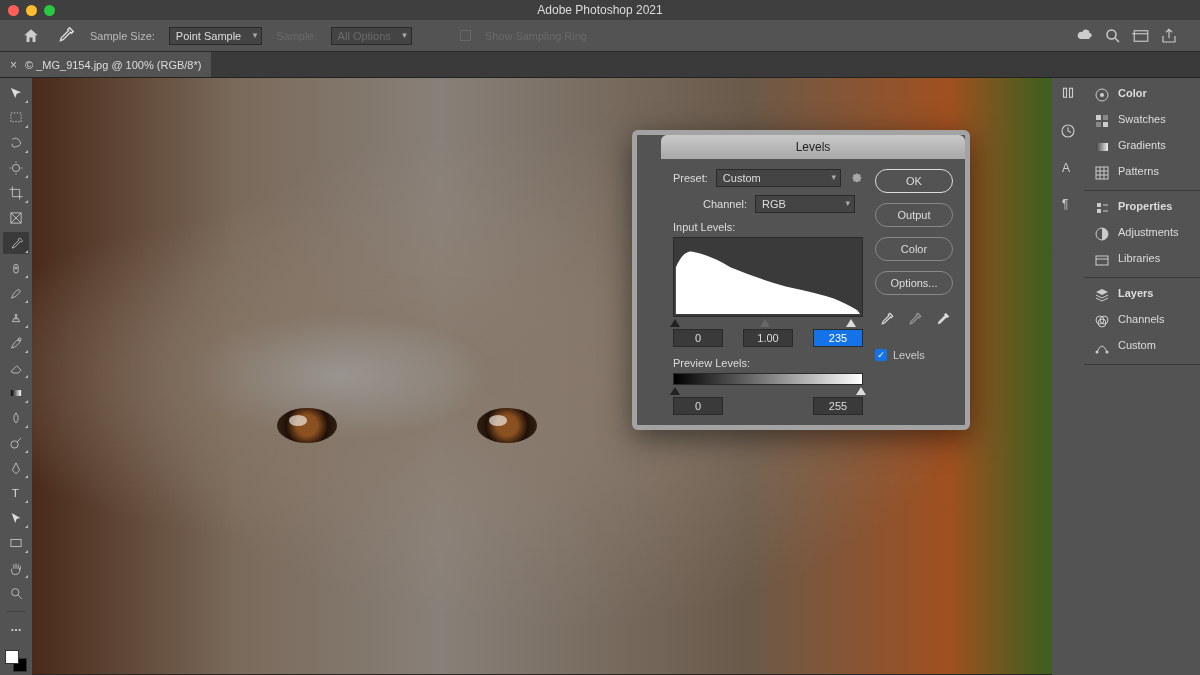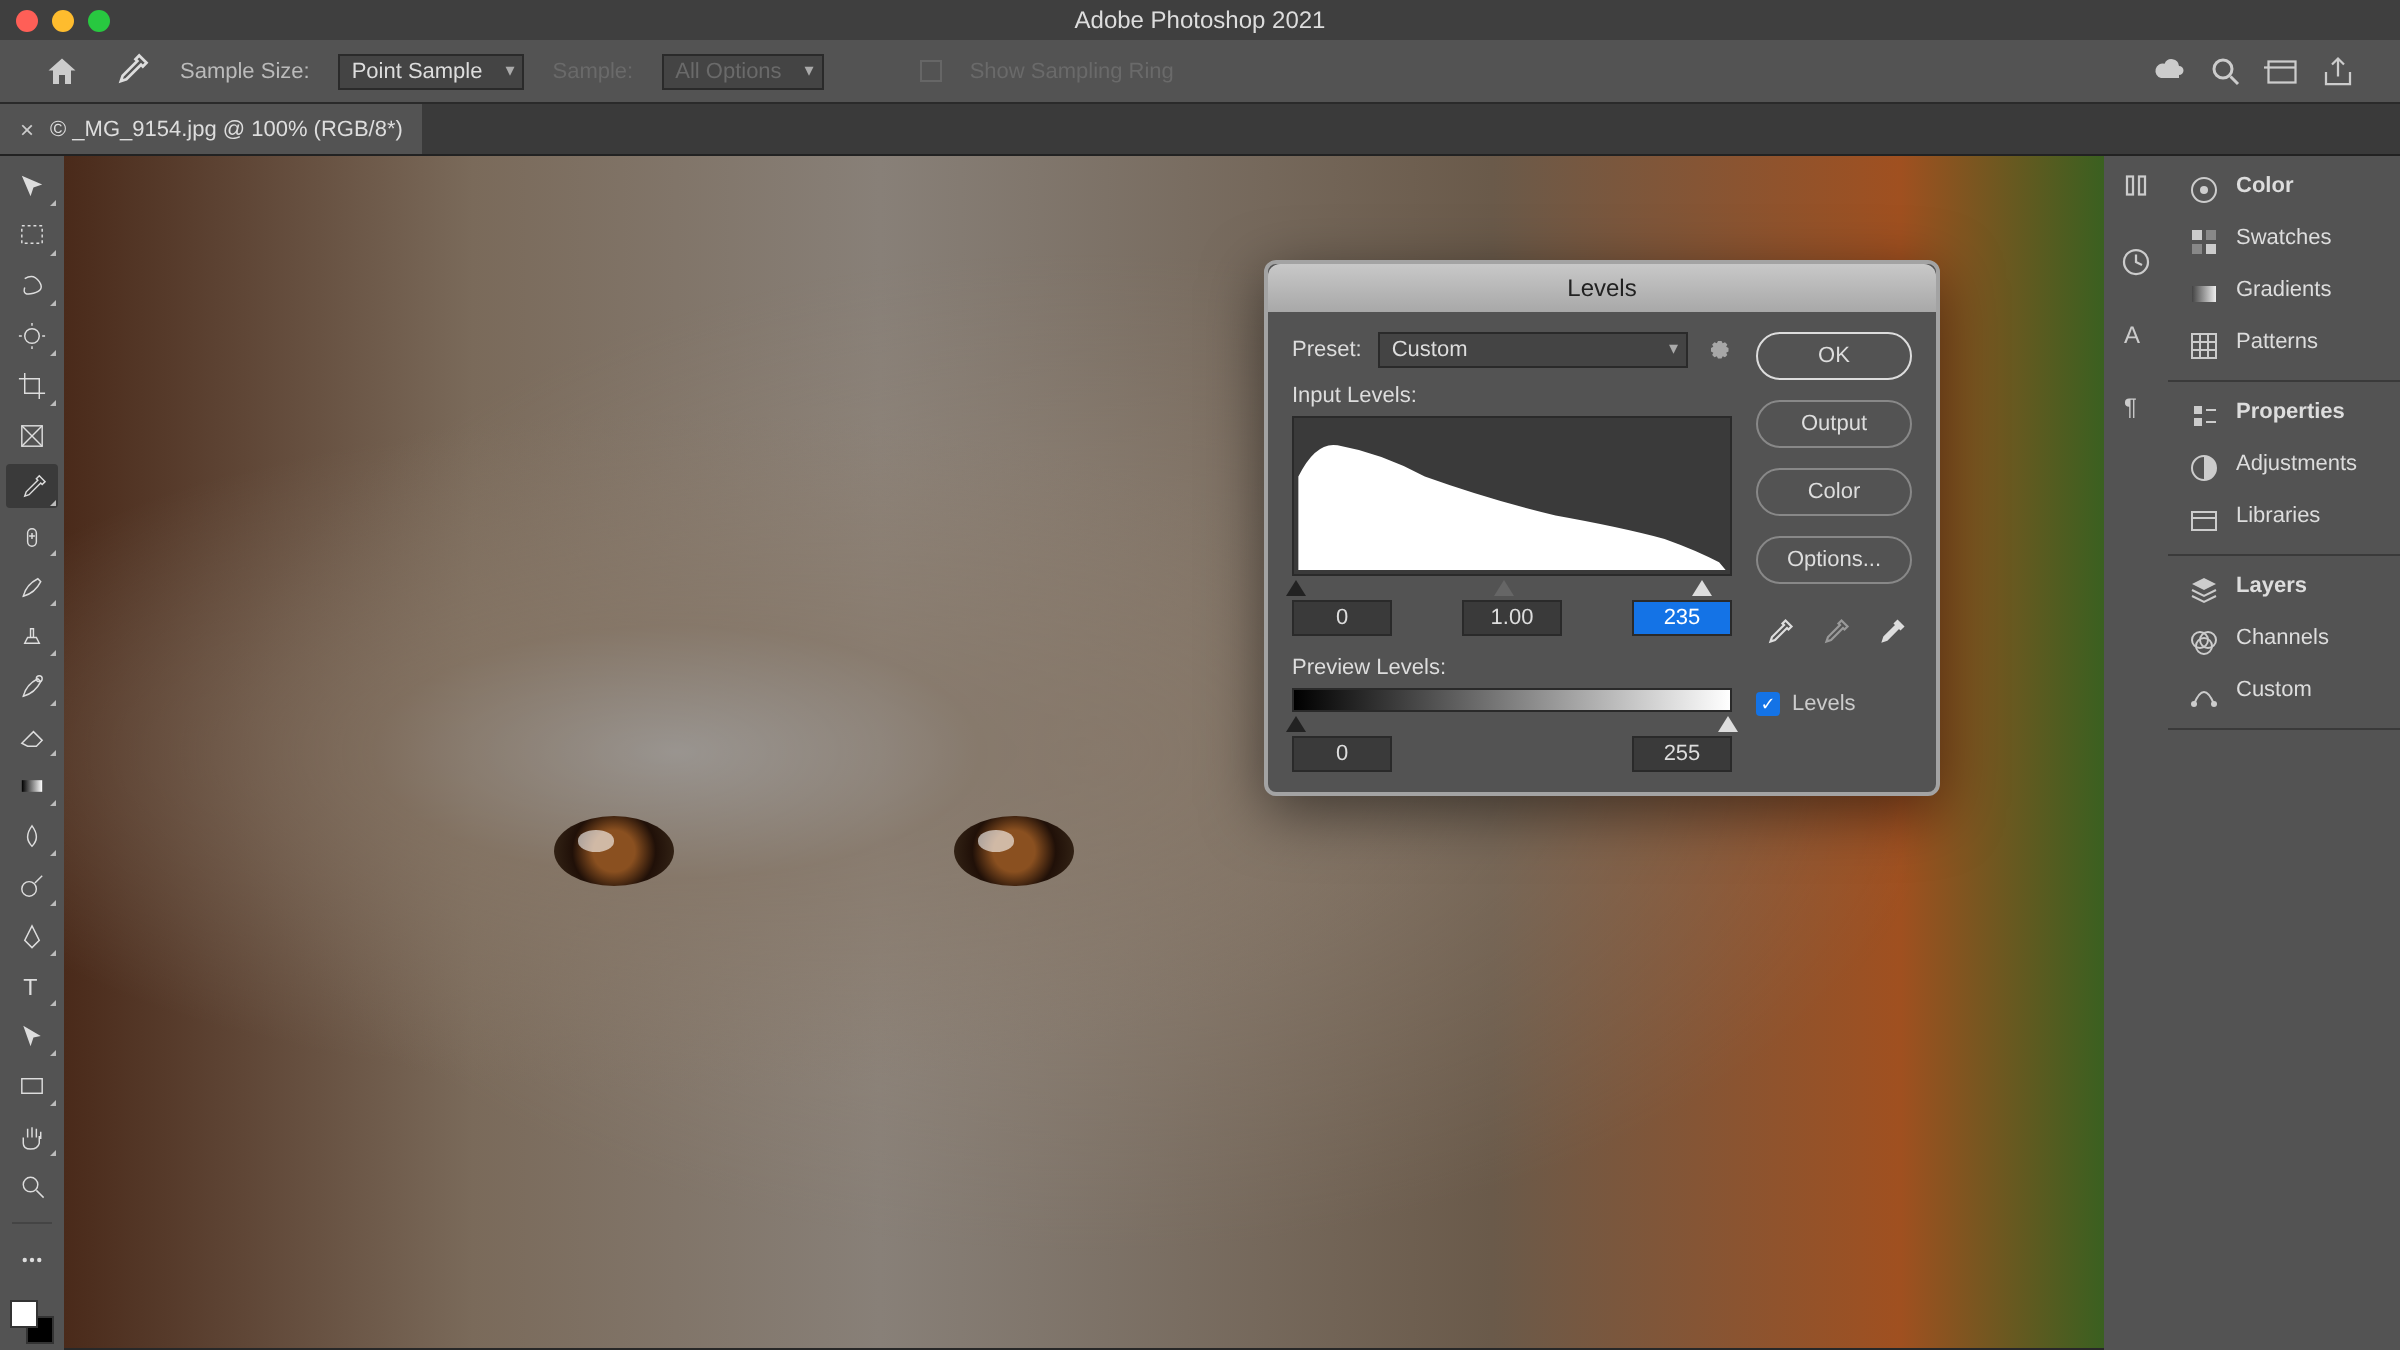--- a/index.html
+++ b/index.html
@@ -61,7 +61,7 @@
 .panel-icon { width: 16px; height: 16px; display: flex; align-items: center; justify-content: center; }
 
 
-.dialog { position: absolute; left: 632px; top: 130px; width: 338px; background: #535353; border: 2px solid #a3a3a3; border-radius: 6px; box-shadow: 0 8px 30px rgba(0,0,0,0.5); }
+.dialog { position: absolute; left: 632px; top: 130px; width: 338px; background: #535353; border: 5px solid #a3a3a3; border-radius: 6px; box-shadow: 0 8px 30px rgba(0,0,0,0.5); padding-left: 24px; }
 .dialog-title { height: 24px; background: linear-gradient(#c8c8c8, #a8a8a8); display: flex; align-items: center; justify-content: center; font-size: 12px; color: #222; border-radius: 6px 6px 0 0; font-weight: 500; }
 .dialog-body { display: flex; padding: 10px 12px; gap: 12px; }
 .dialog-left { flex: 1; }

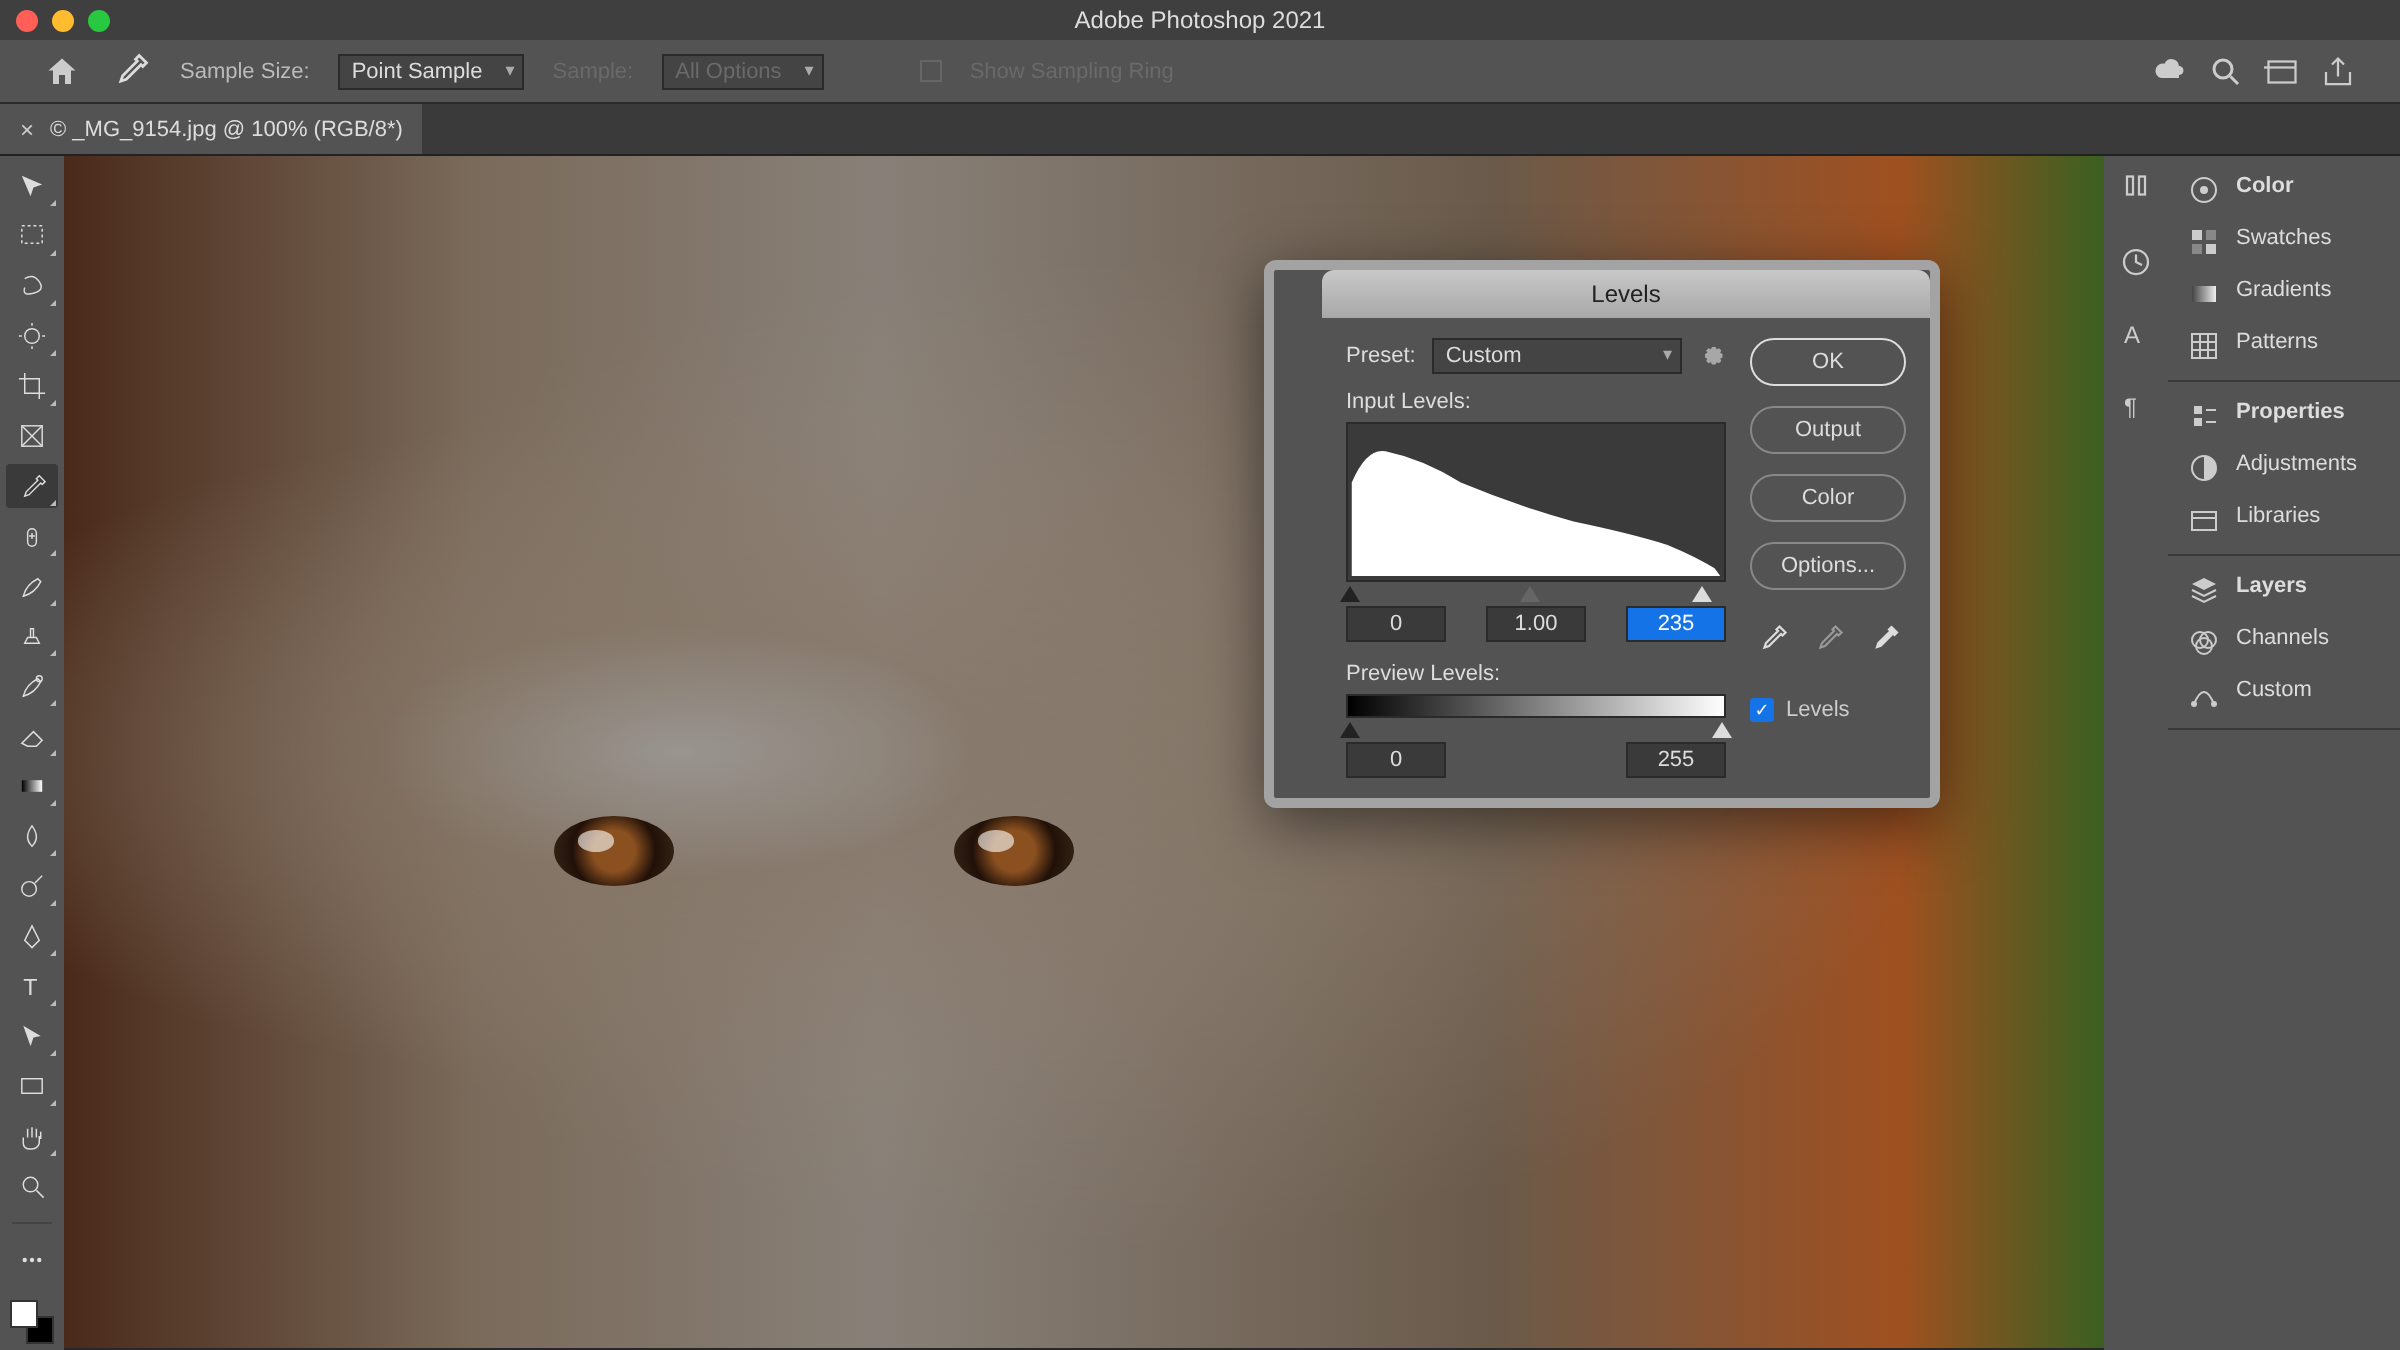--- a/index.html
+++ b/index.html
@@ -444,6 +444,10 @@
             </svg>
         </span>
       </div>
+      <div class="dlg-row" style="padding-left:30px;">
+        <span>Channel:</span>
+        <span class="dd" style="flex:0 0 100px">RGB</span>
+      </div>
       <div class="dlg-sublabel">Input Levels:</div>
       <div class="histogram">
         <svg viewBox="0 0 200 80" preserveAspectRatio="none">

